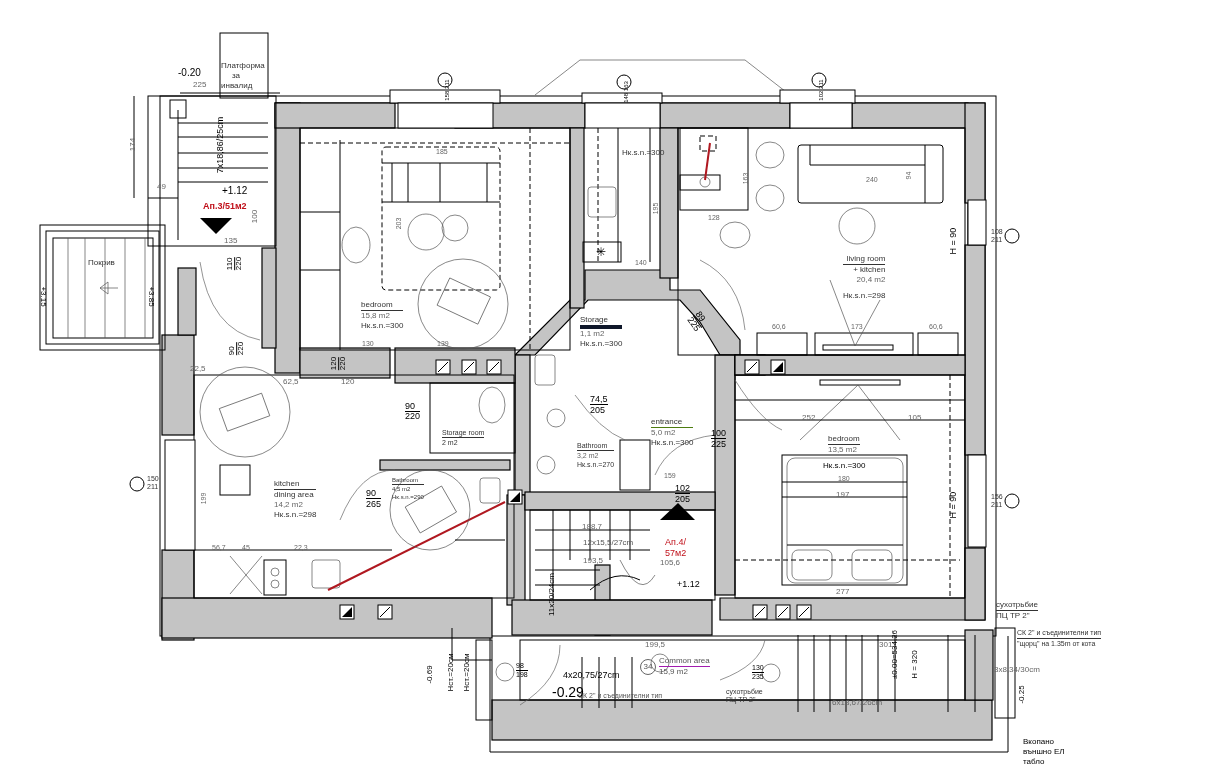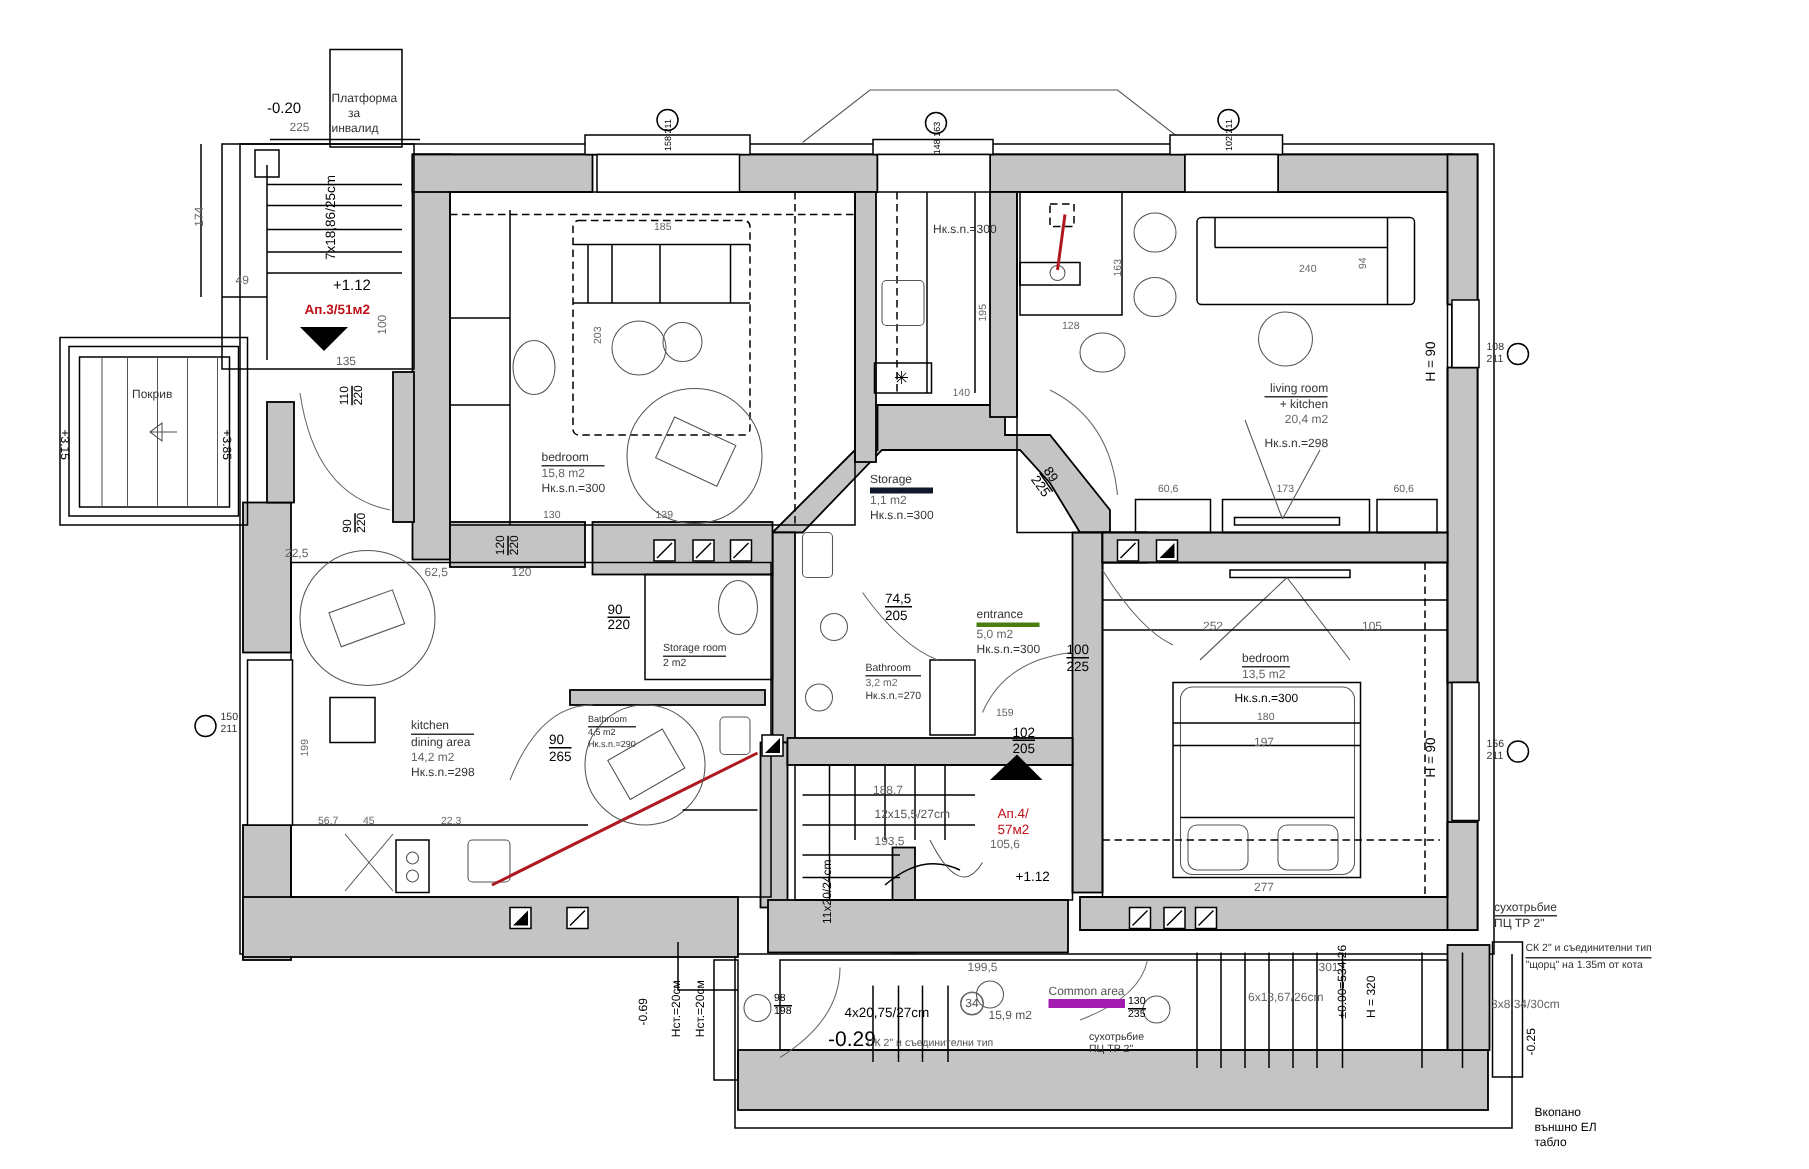--- a/index.html
+++ b/index.html
@@ -350,7 +350,7 @@
   </div>
 
   <div style="position:absolute;left:651px;top:405px;font-size:8px;color:#333;line-height:10px;">
-    <div style="border-bottom:3px solid #4d7c0f;">entrance</div>
+    <div style="border-bottom:1px solid #4d7c0f;margin-top:12px;">entrance</div>
     <div style="color:#666;">5,0 m2</div>
     <div>Hк.s.n.=300</div>
   </div>

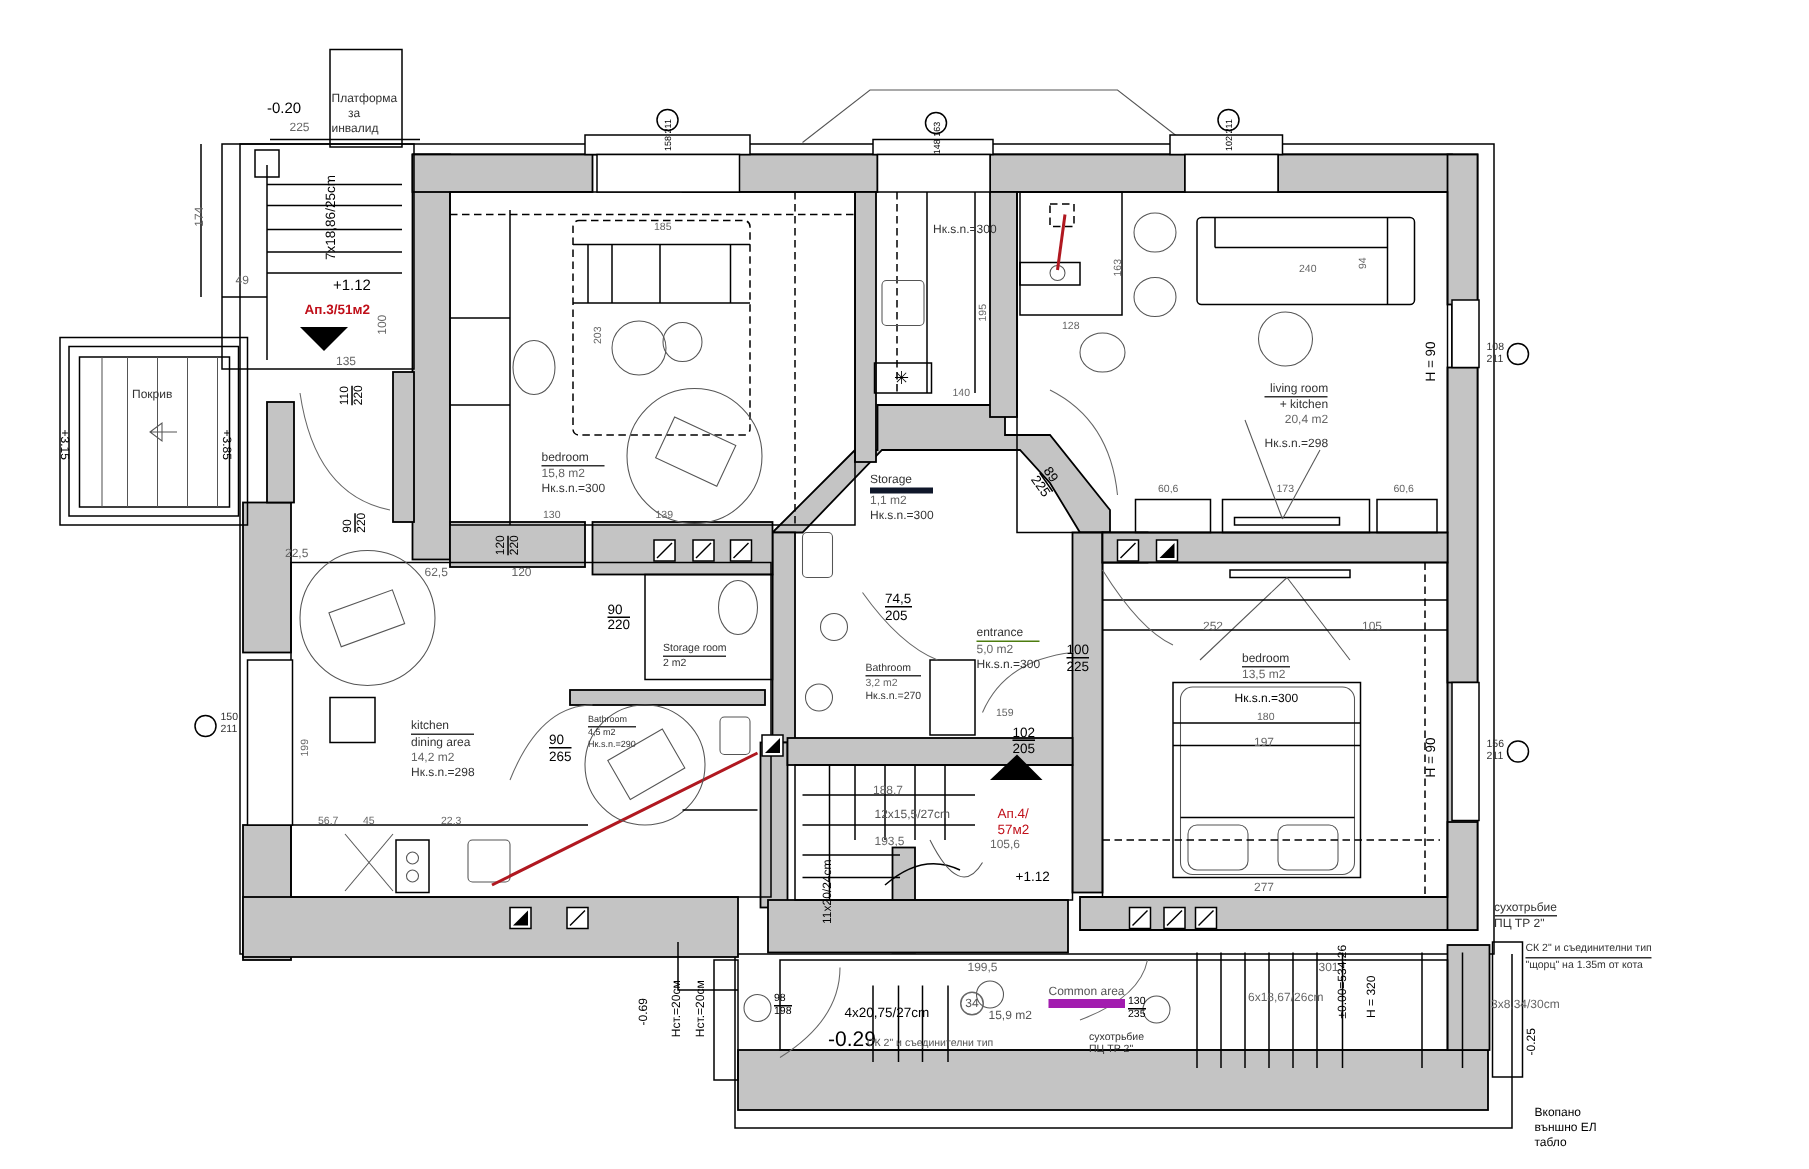--- a/index.html
+++ b/index.html
@@ -459,7 +459,7 @@
   <div style="position:absolute;left:640px;top:656px;font-size:8px;color:#555;line-height:10px;display:flex;align-items:center;gap:3px;">
     <span style="border:1px solid #666;border-radius:50%;width:14px;height:14px;display:inline-flex;align-items:center;justify-content:center;font-size:8px;">34</span>
     <span>
-      <span style="display:block;border-bottom:6px solid #a21caf;margin-left:40px;">Common area</span>
+      <span style="display:block;border-bottom:1px solid #a21caf;">Common area</span>
       <span style="display:block;">15,9 m2</span>
     </span>
   </div>

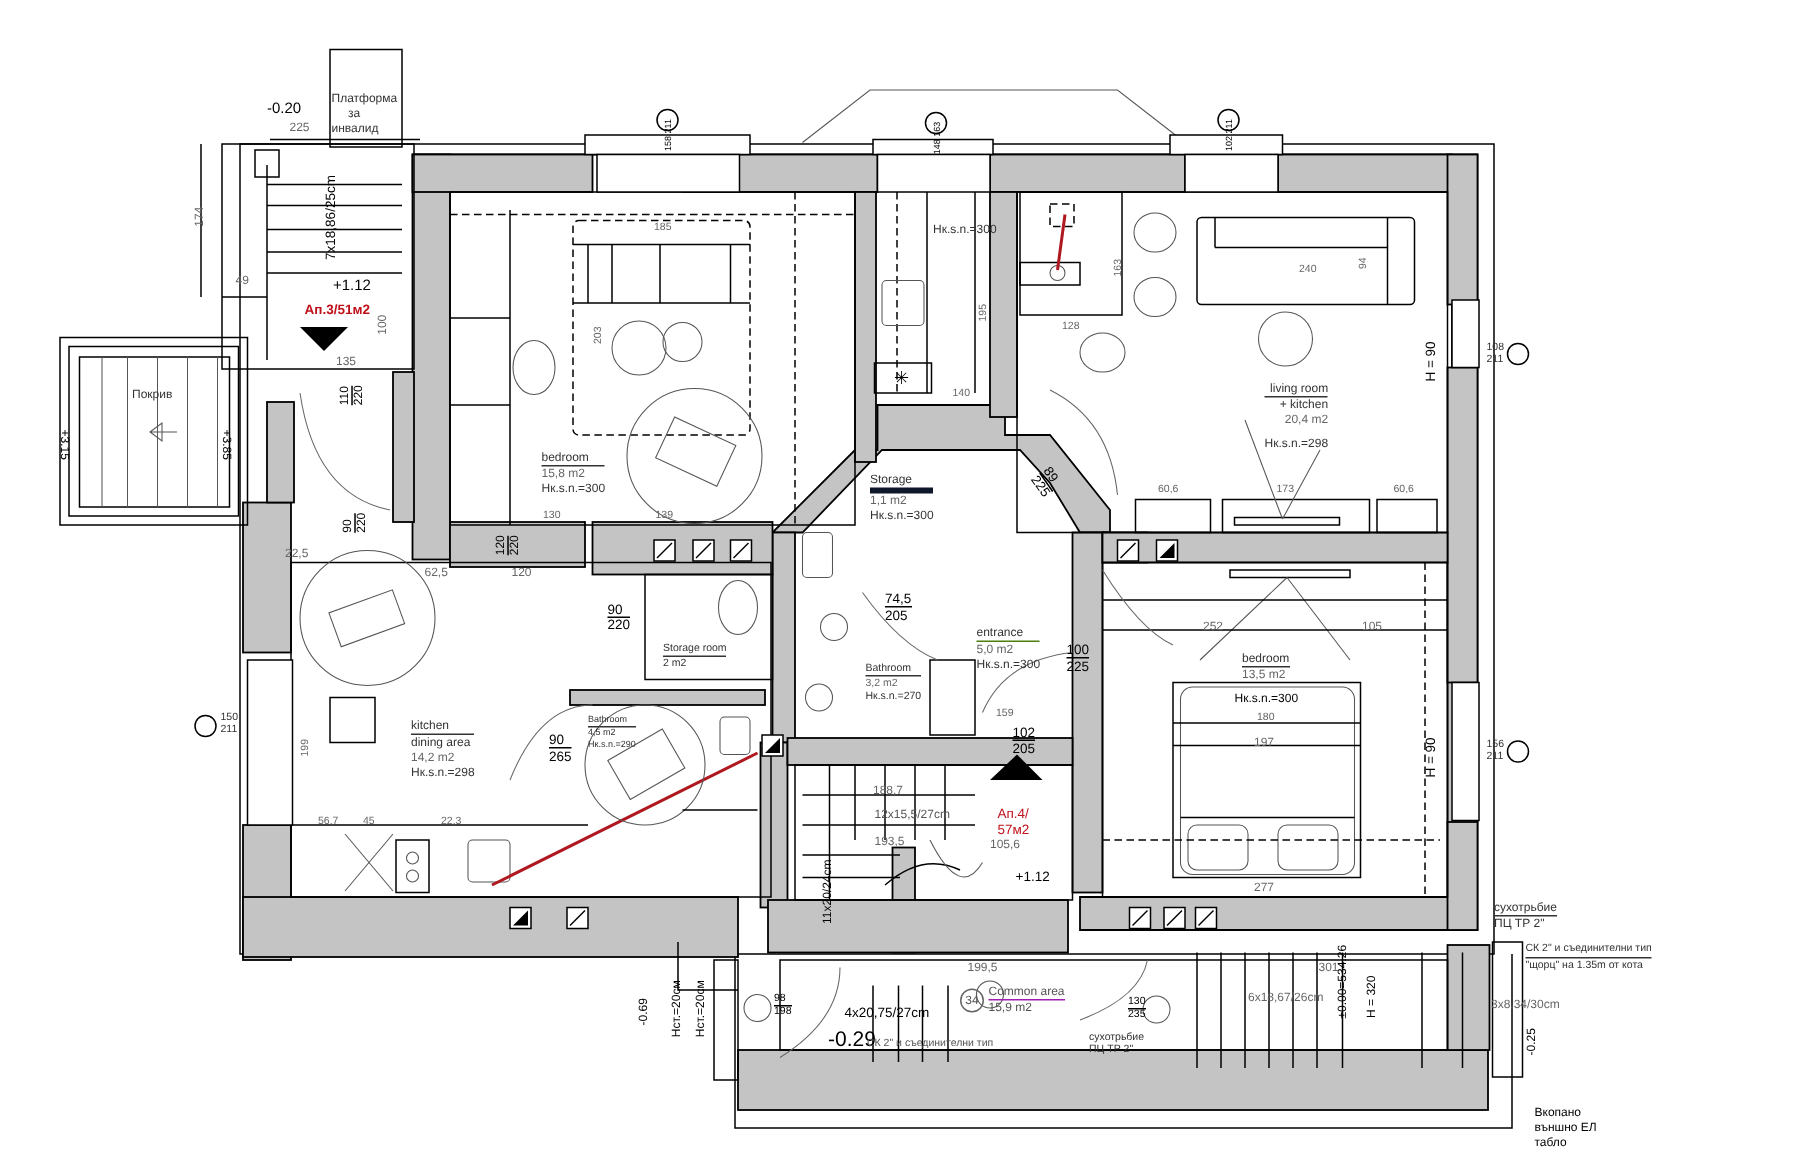--- a/index.html
+++ b/index.html
@@ -475,7 +475,7 @@
   </div>
 
   <div style="position:absolute;left:879px;top:640px;font-size:8px;color:#666;">301</div>
-  <div style="position:absolute;left:832px;top:660px;font-size:8px;color:#666;">6x18,67/26cm</div>
+  <div style="position:absolute;left:832px;top:698px;font-size:8px;color:#666;">6x18,67/26cm</div>
   <div style="position:absolute;left:870px;top:650px;font-size:8px;color:#000;transform:rotate(-90deg);">±0.00=534.26</div>
   <div style="position:absolute;left:900px;top:660px;font-size:8px;color:#000;transform:rotate(-90deg);">H = 320</div>
   <div style="position:absolute;left:994px;top:665px;font-size:8px;color:#666;">3x8,34/30cm</div>

